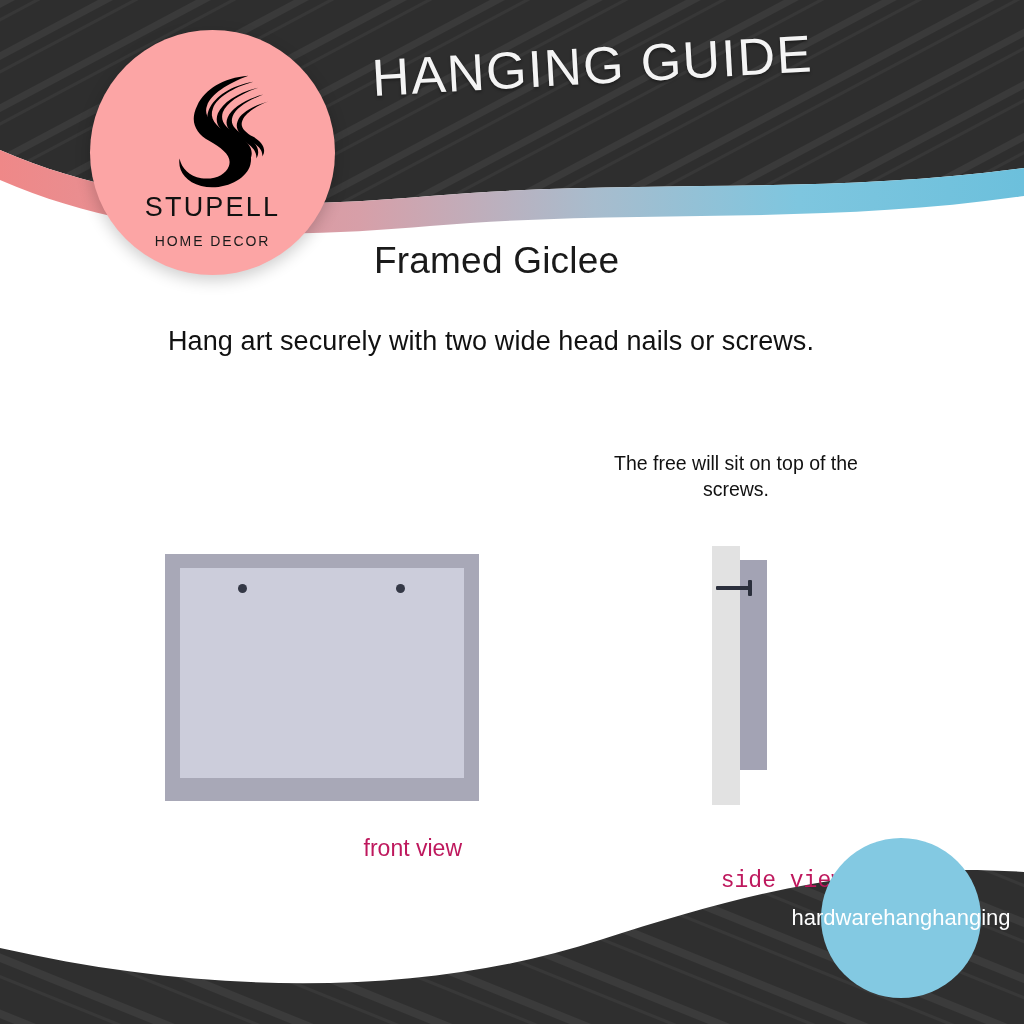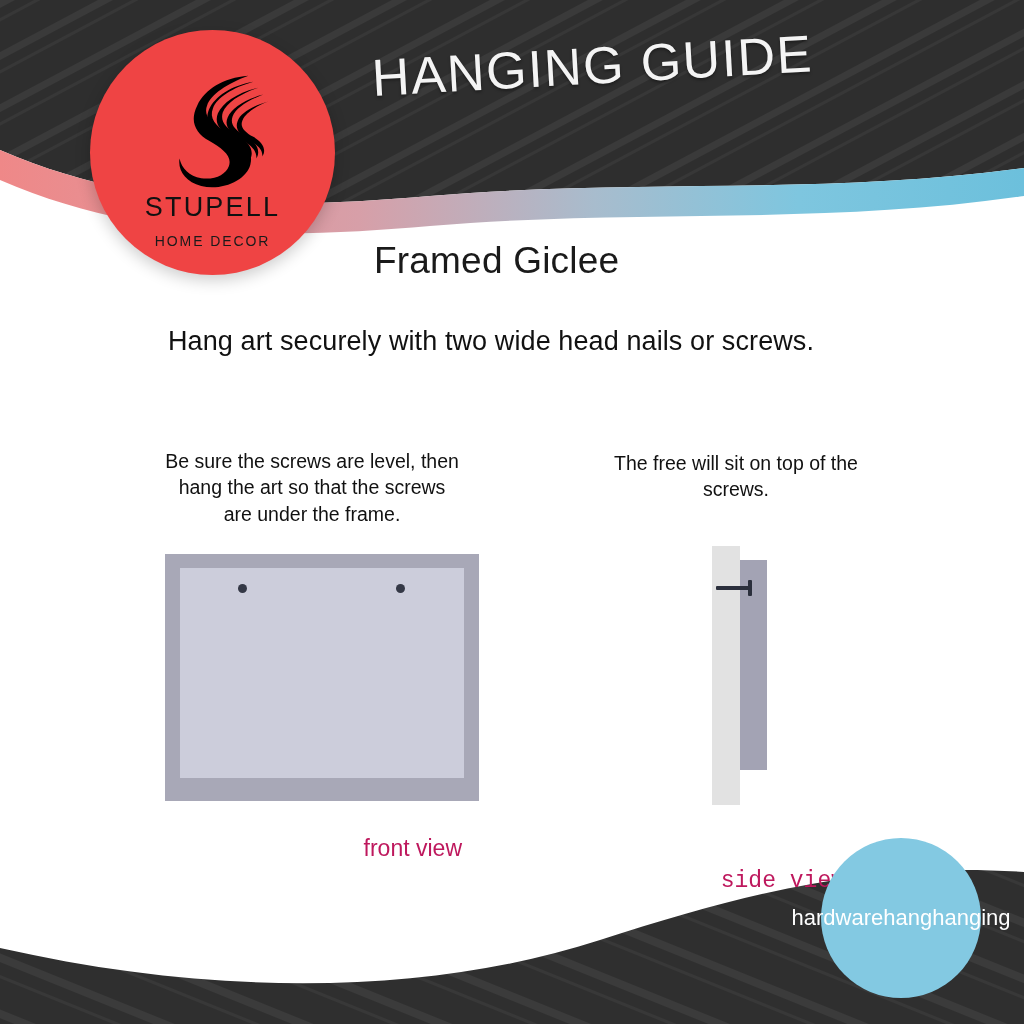--- a/index.html
+++ b/index.html
@@ -39,7 +39,7 @@
     width: 245px;
     height: 245px;
     border-radius: 50%;
-    background: #ef4444;
+    background: #fca5a5;
     box-shadow: 0 5px 16px rgba(0,0,0,0.20);
     z-index: 20;
     display: flex;

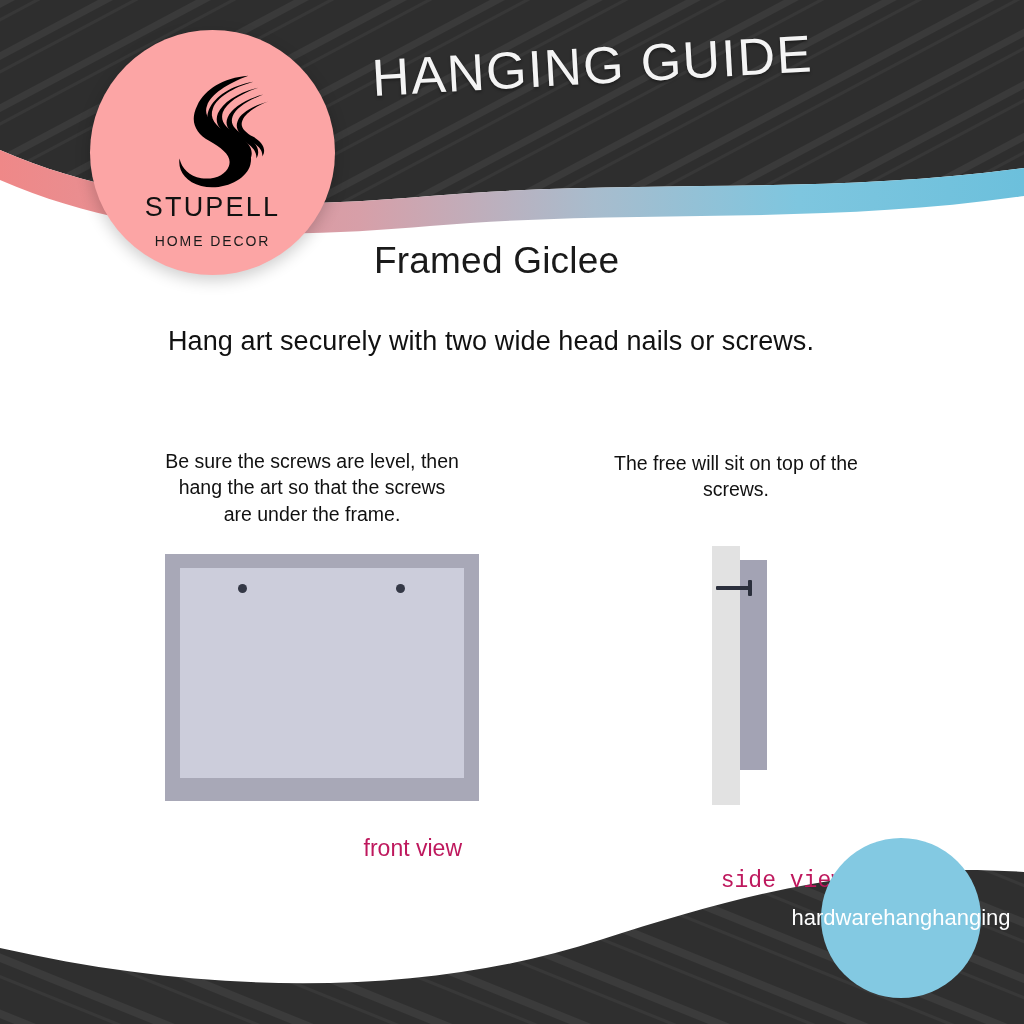--- a/index.html
+++ b/index.html
@@ -306,7 +306,6 @@
   <div id="product-title">Framed Giclee</div>
   <div id="lead-instruction">Hang art securely with two wide head nails or screws.</div>
 
-  <div id="front-caption" class="caption-block">Be sure the screws are level, then hang the art so that the screws are under the frame.</div>
   <div id="side-caption" class="caption-block">The free will sit on top of the screws.</div>
 
   <div id="front-view-frame">

